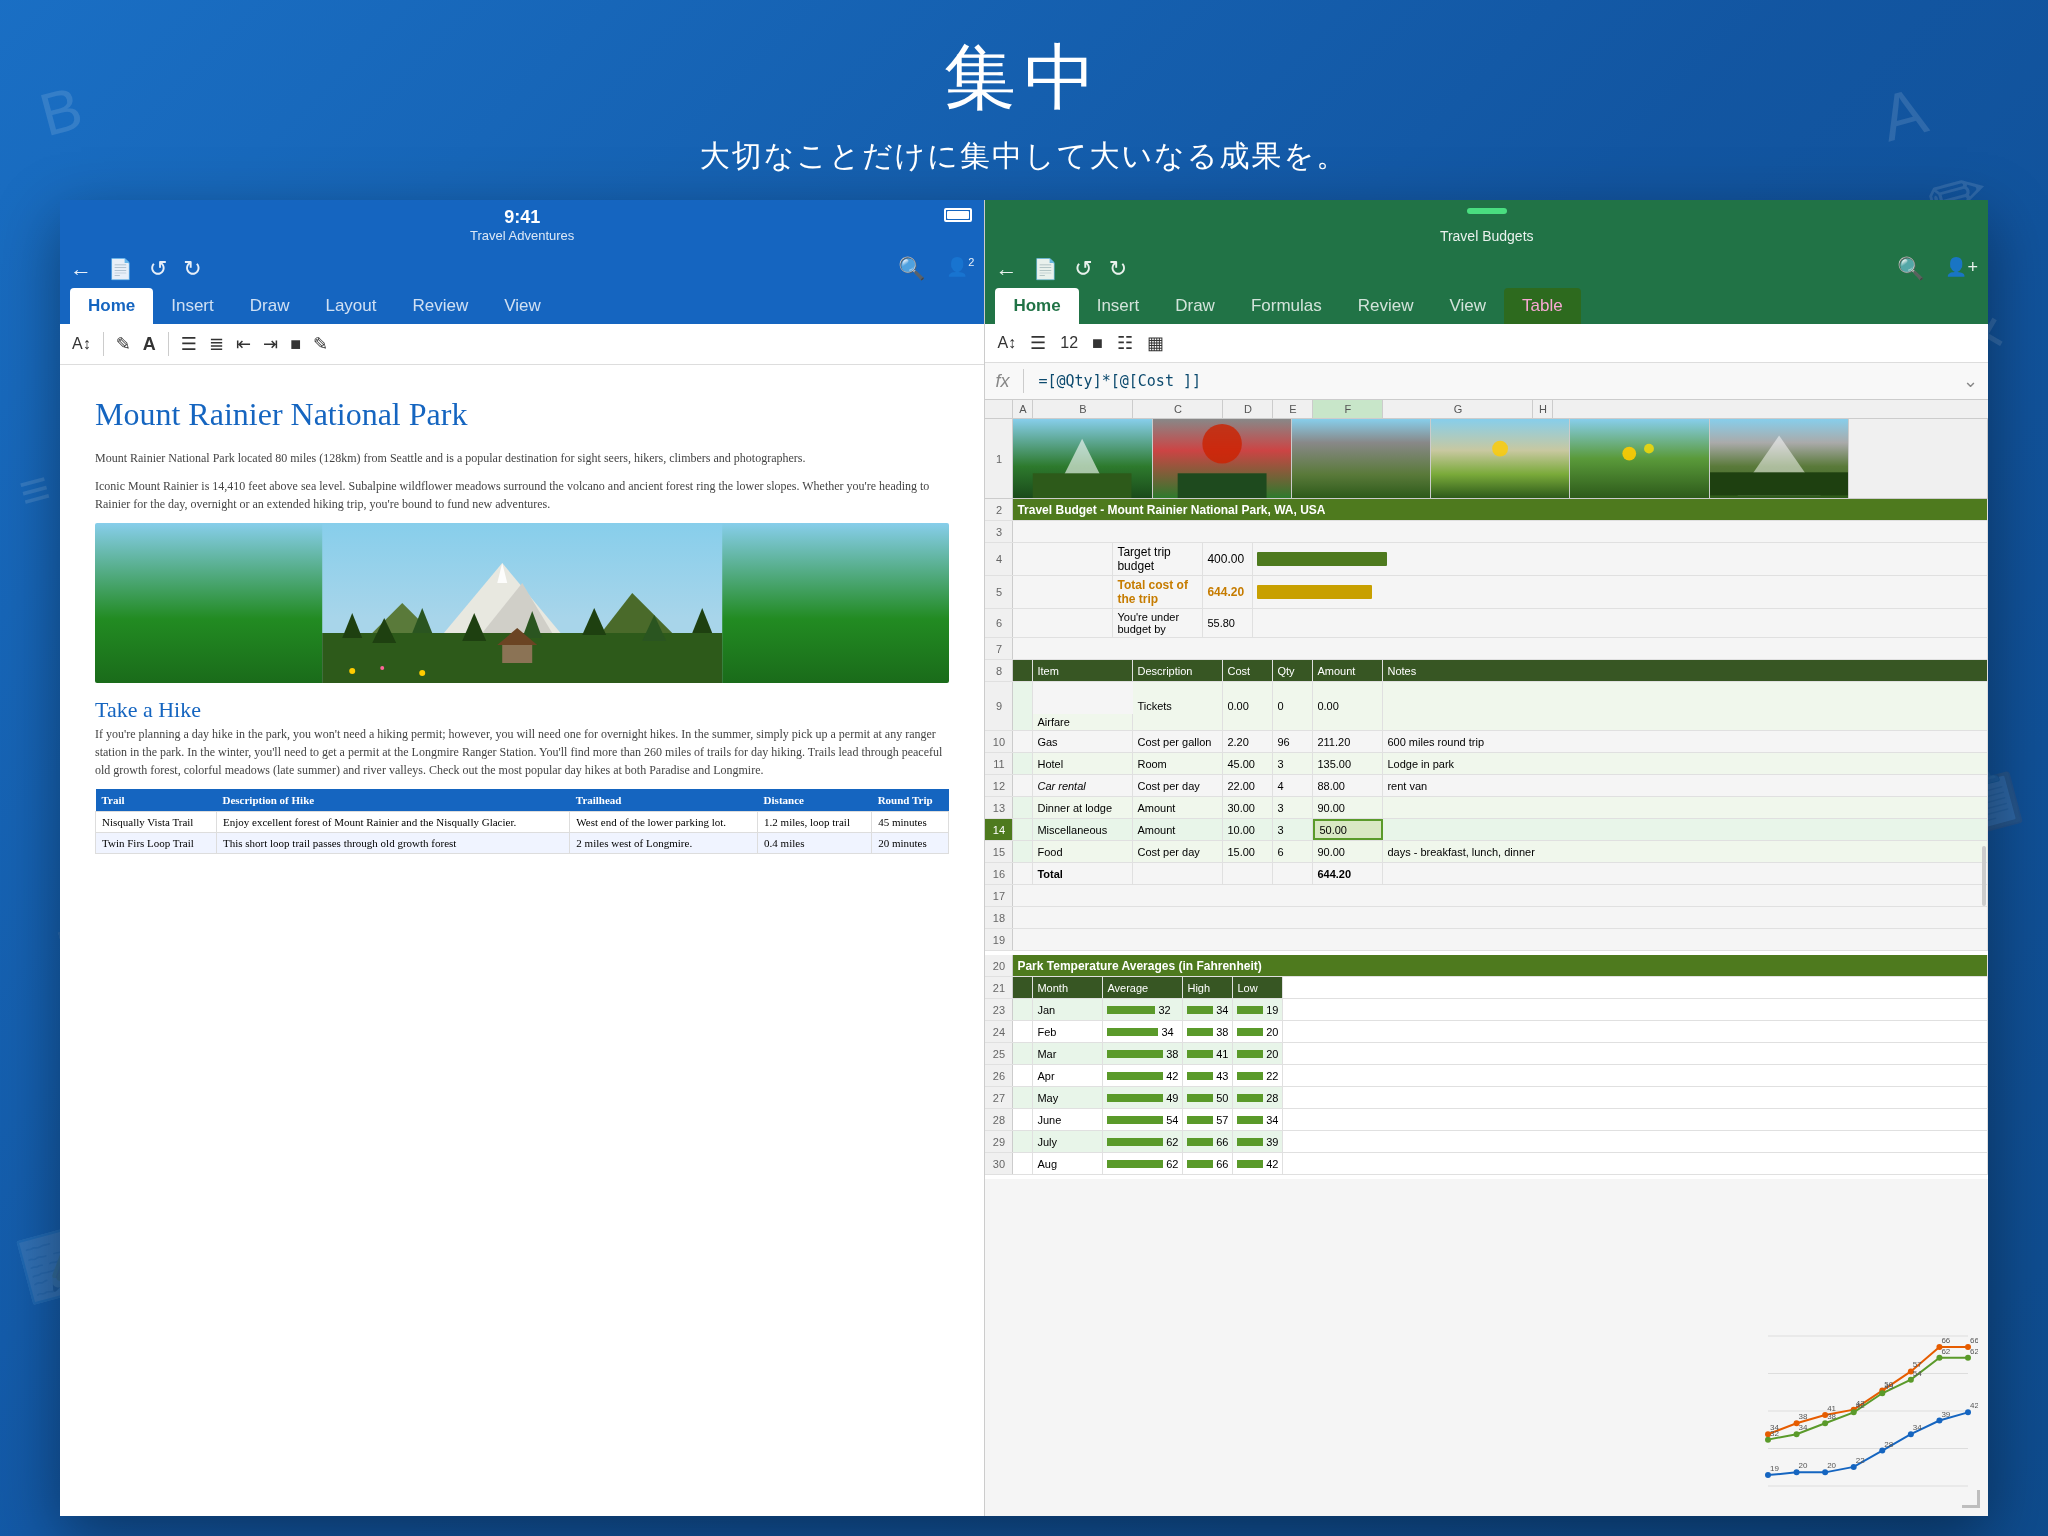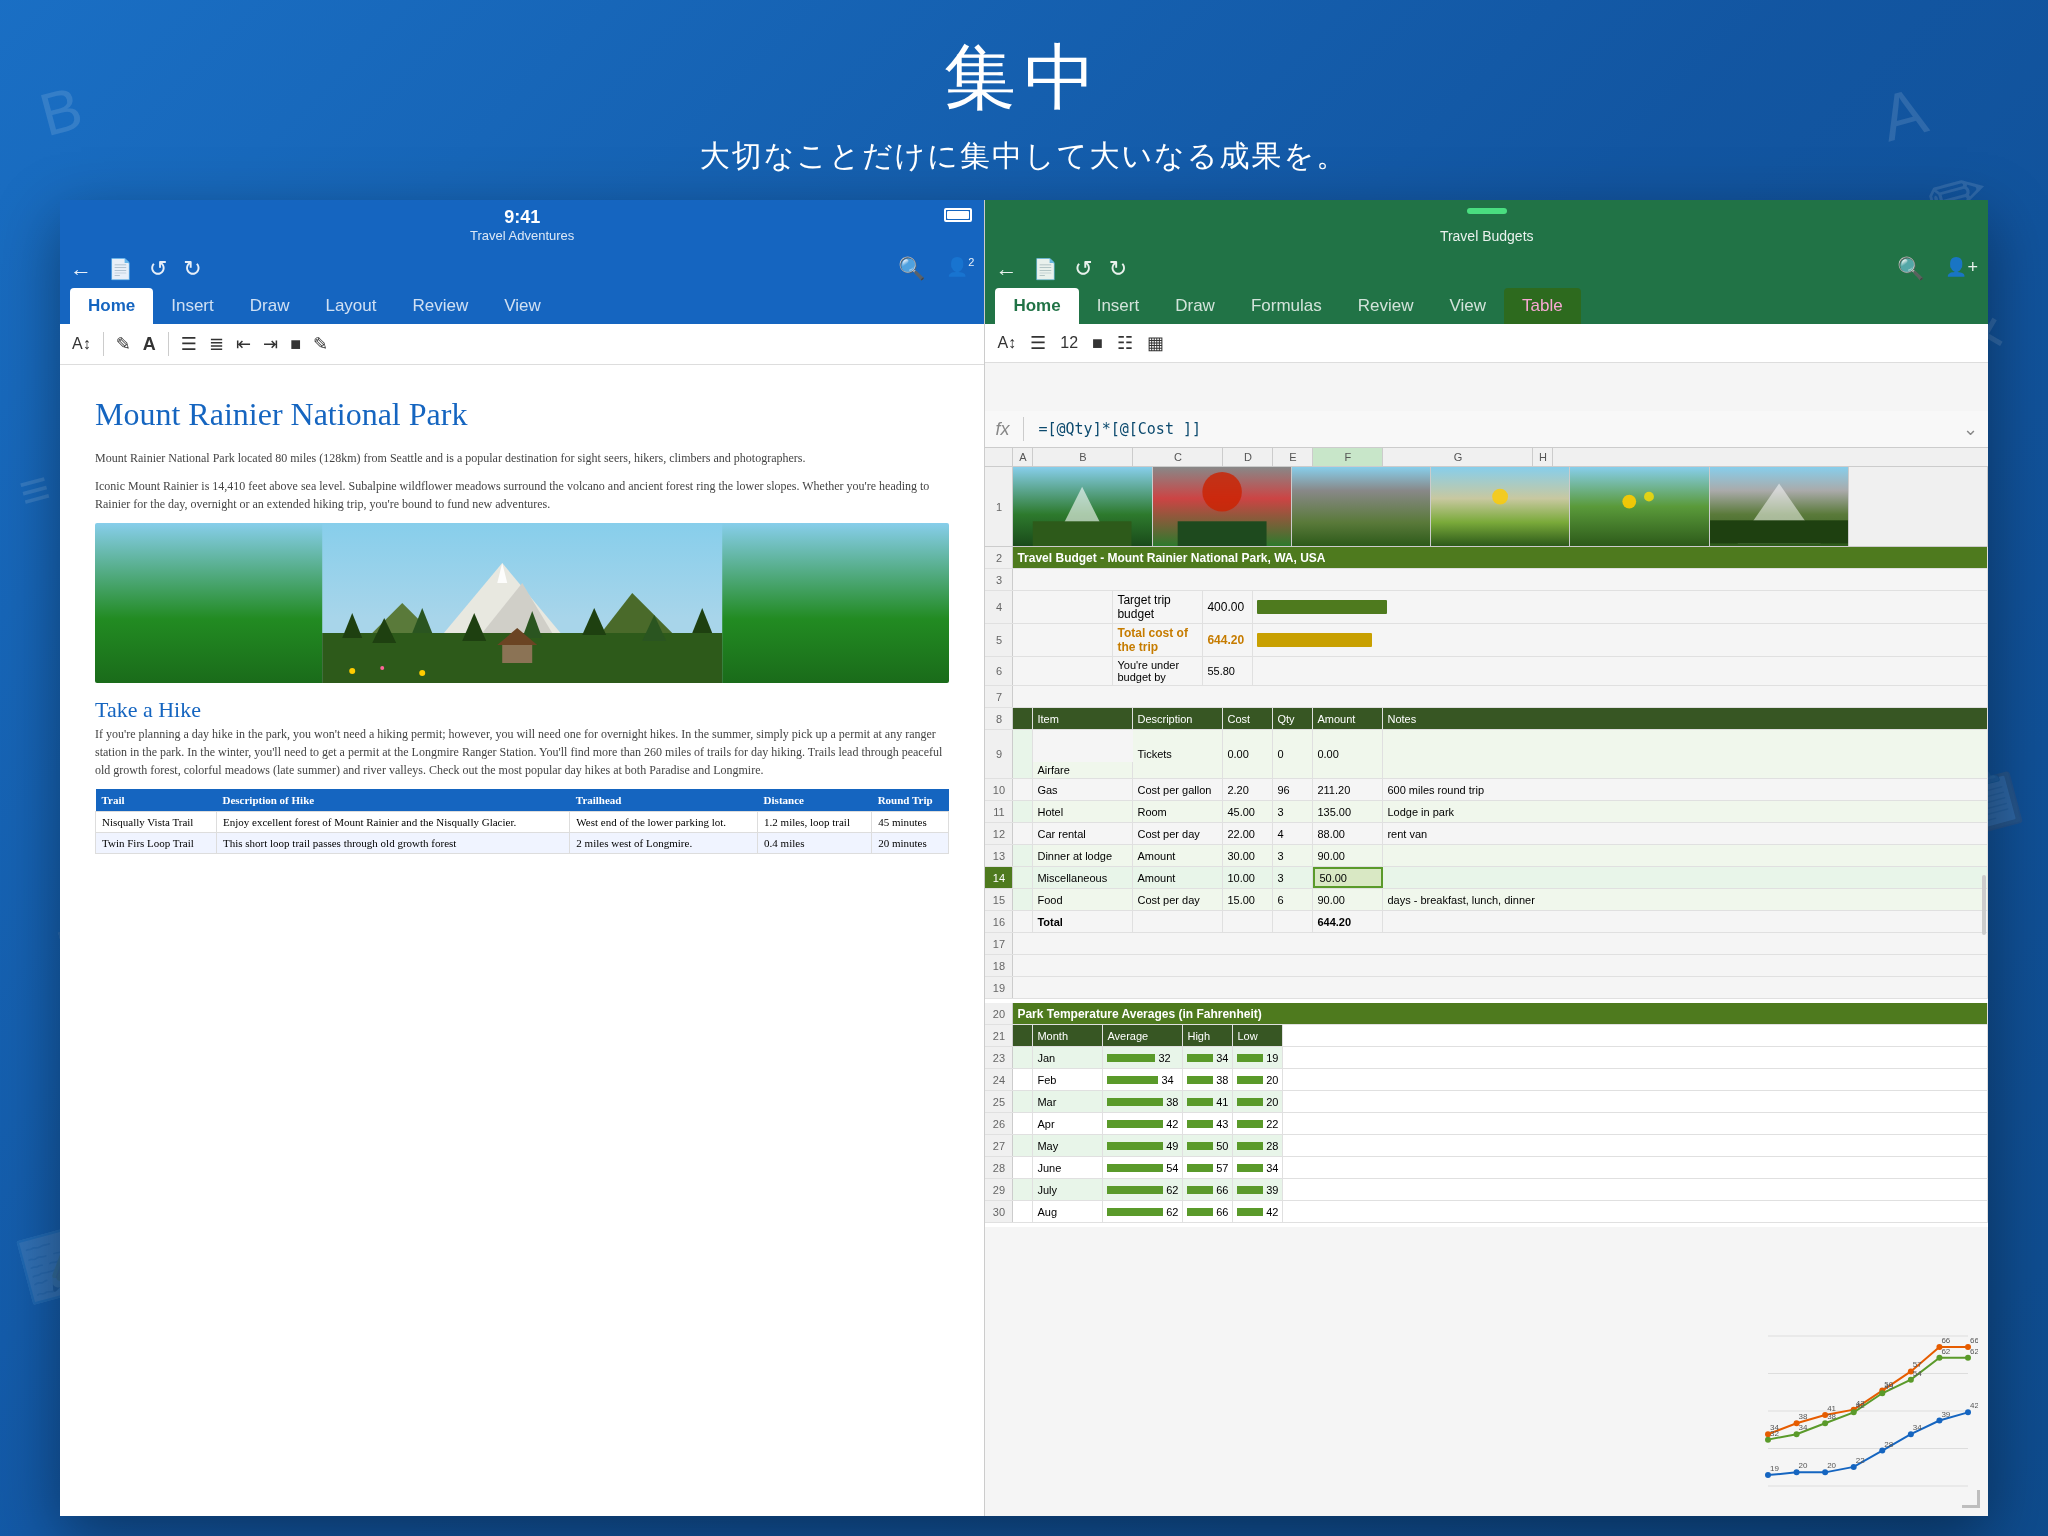--- a/index.html
+++ b/index.html
@@ -245,7 +245,6 @@
       align-items: center;
       gap: 14px;
       font-size: 16px;
-      margin-top: 48px;
     }
     .formula-fx {
       color: #888;

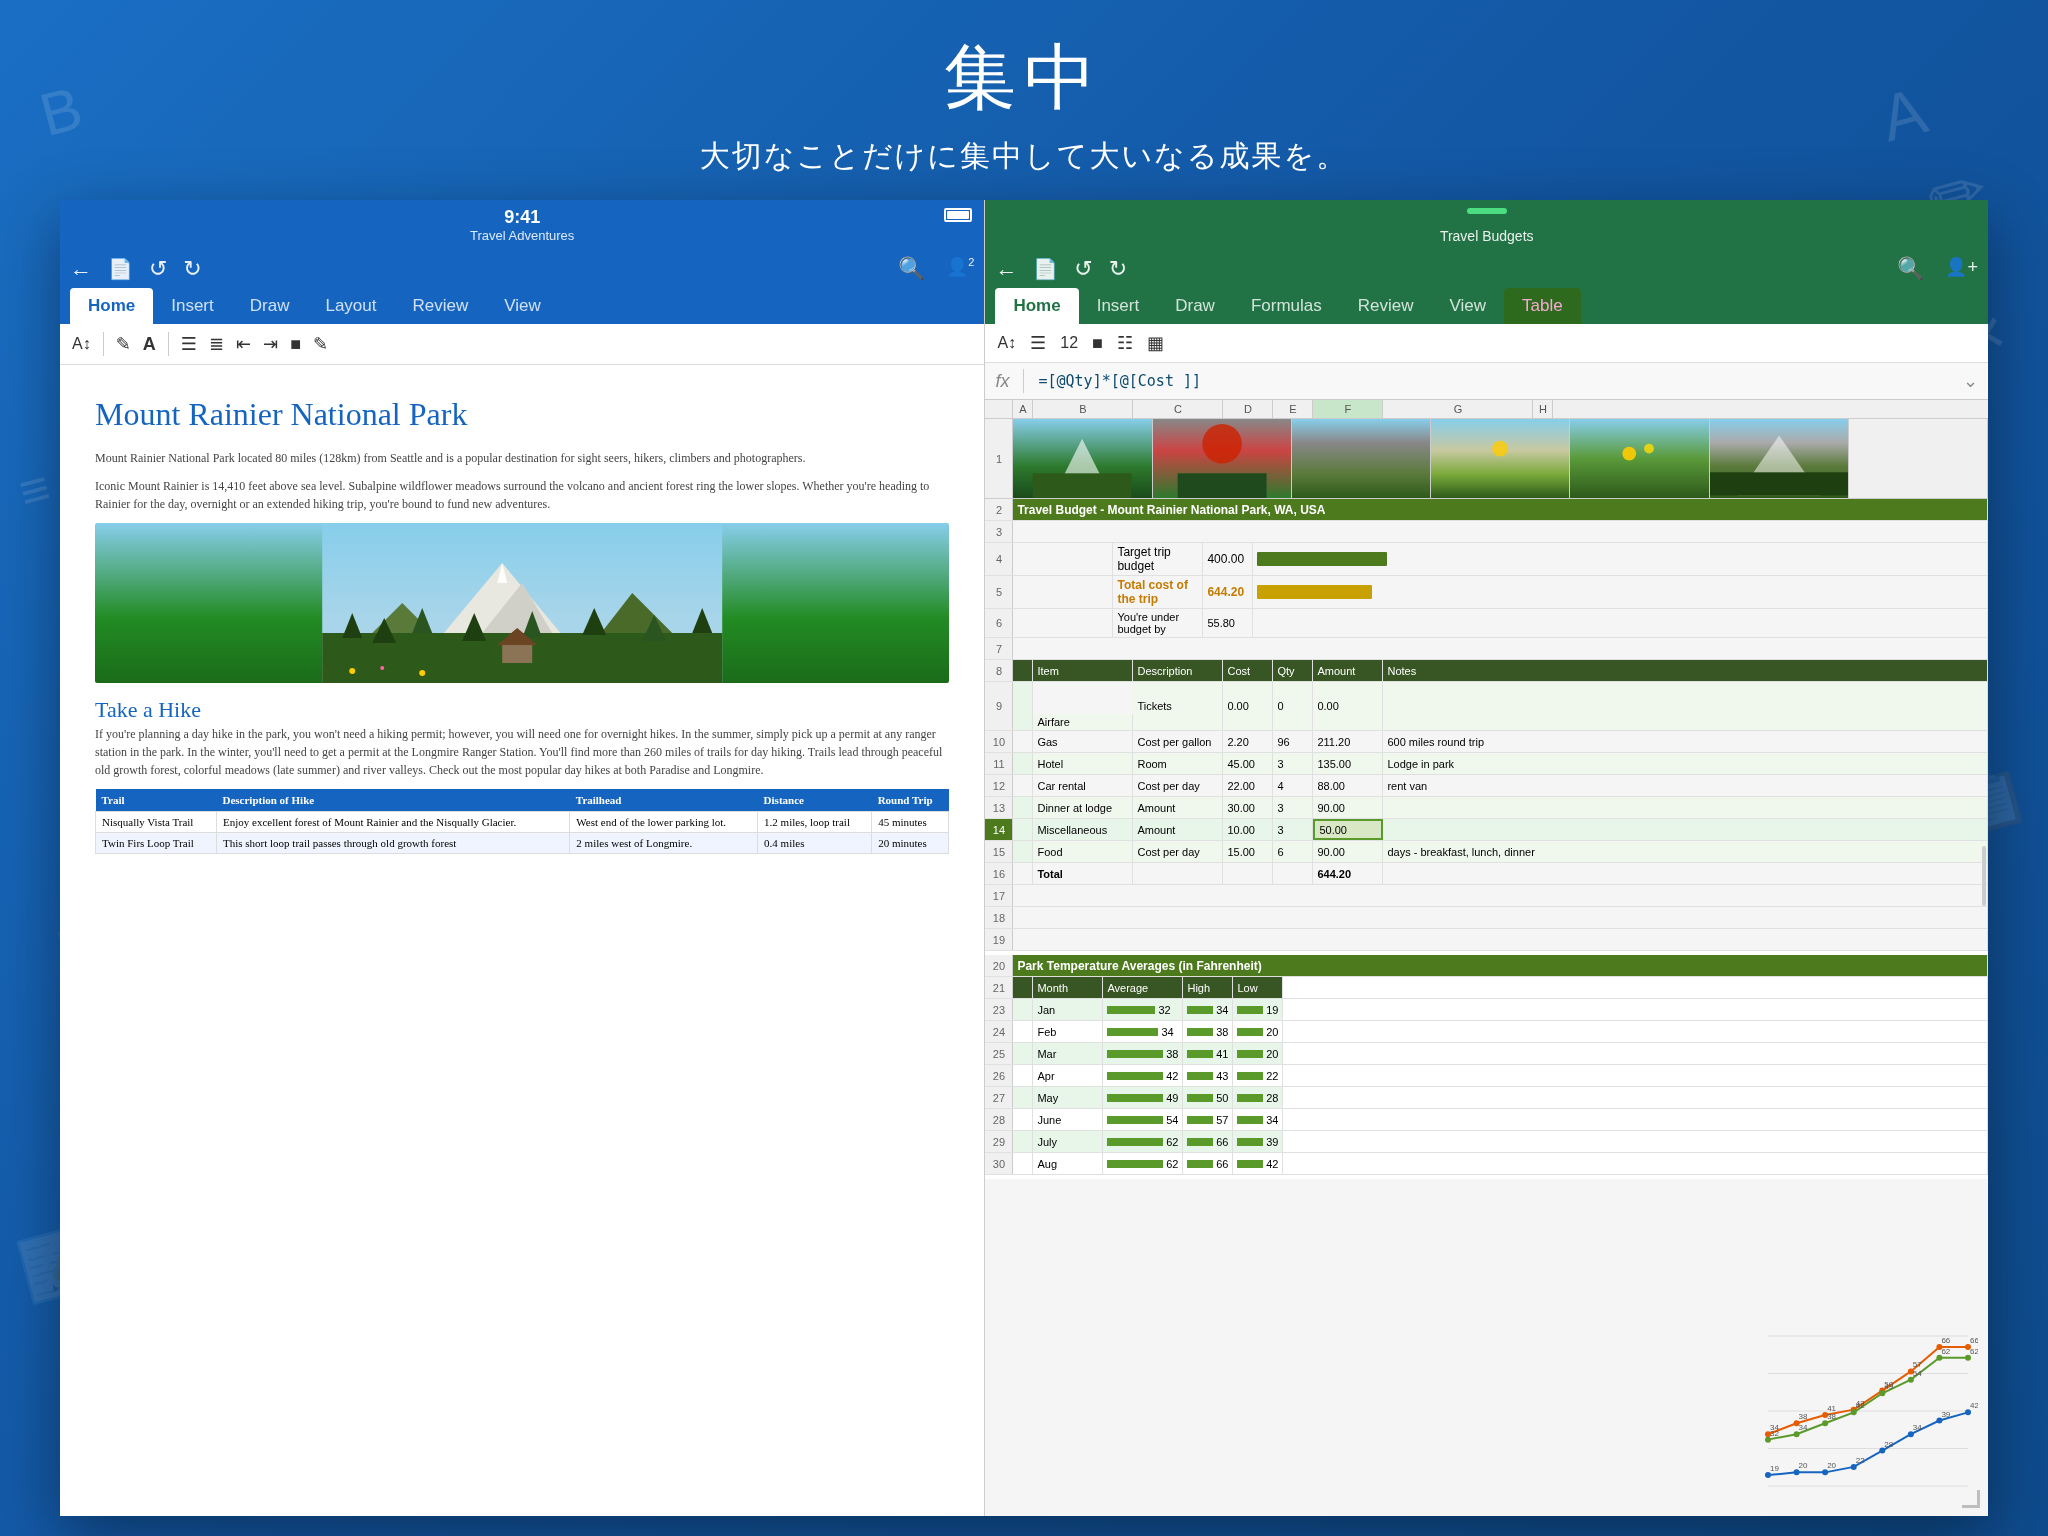--- a/index.html
+++ b/index.html
@@ -726,7 +726,7 @@
             <div class="ss-row">
               <div class="row-num">12</div>
               <div class="ss-cell" style="width: 20px;"></div>
-              <div class="ss-cell" style="width: 100px; font-size: 11px;">Car rental</div>
+              <div class="ss-cell" style="width: 100px; font-size: 11px; font-style: italic;">Car rental</div>
               <div class="ss-cell" style="width: 90px; font-size: 11px;">Cost per day</div>
               <div class="ss-cell" style="width: 50px; font-size: 11px;">22.00</div>
               <div class="ss-cell" style="width: 40px; font-size: 11px;">4</div>

